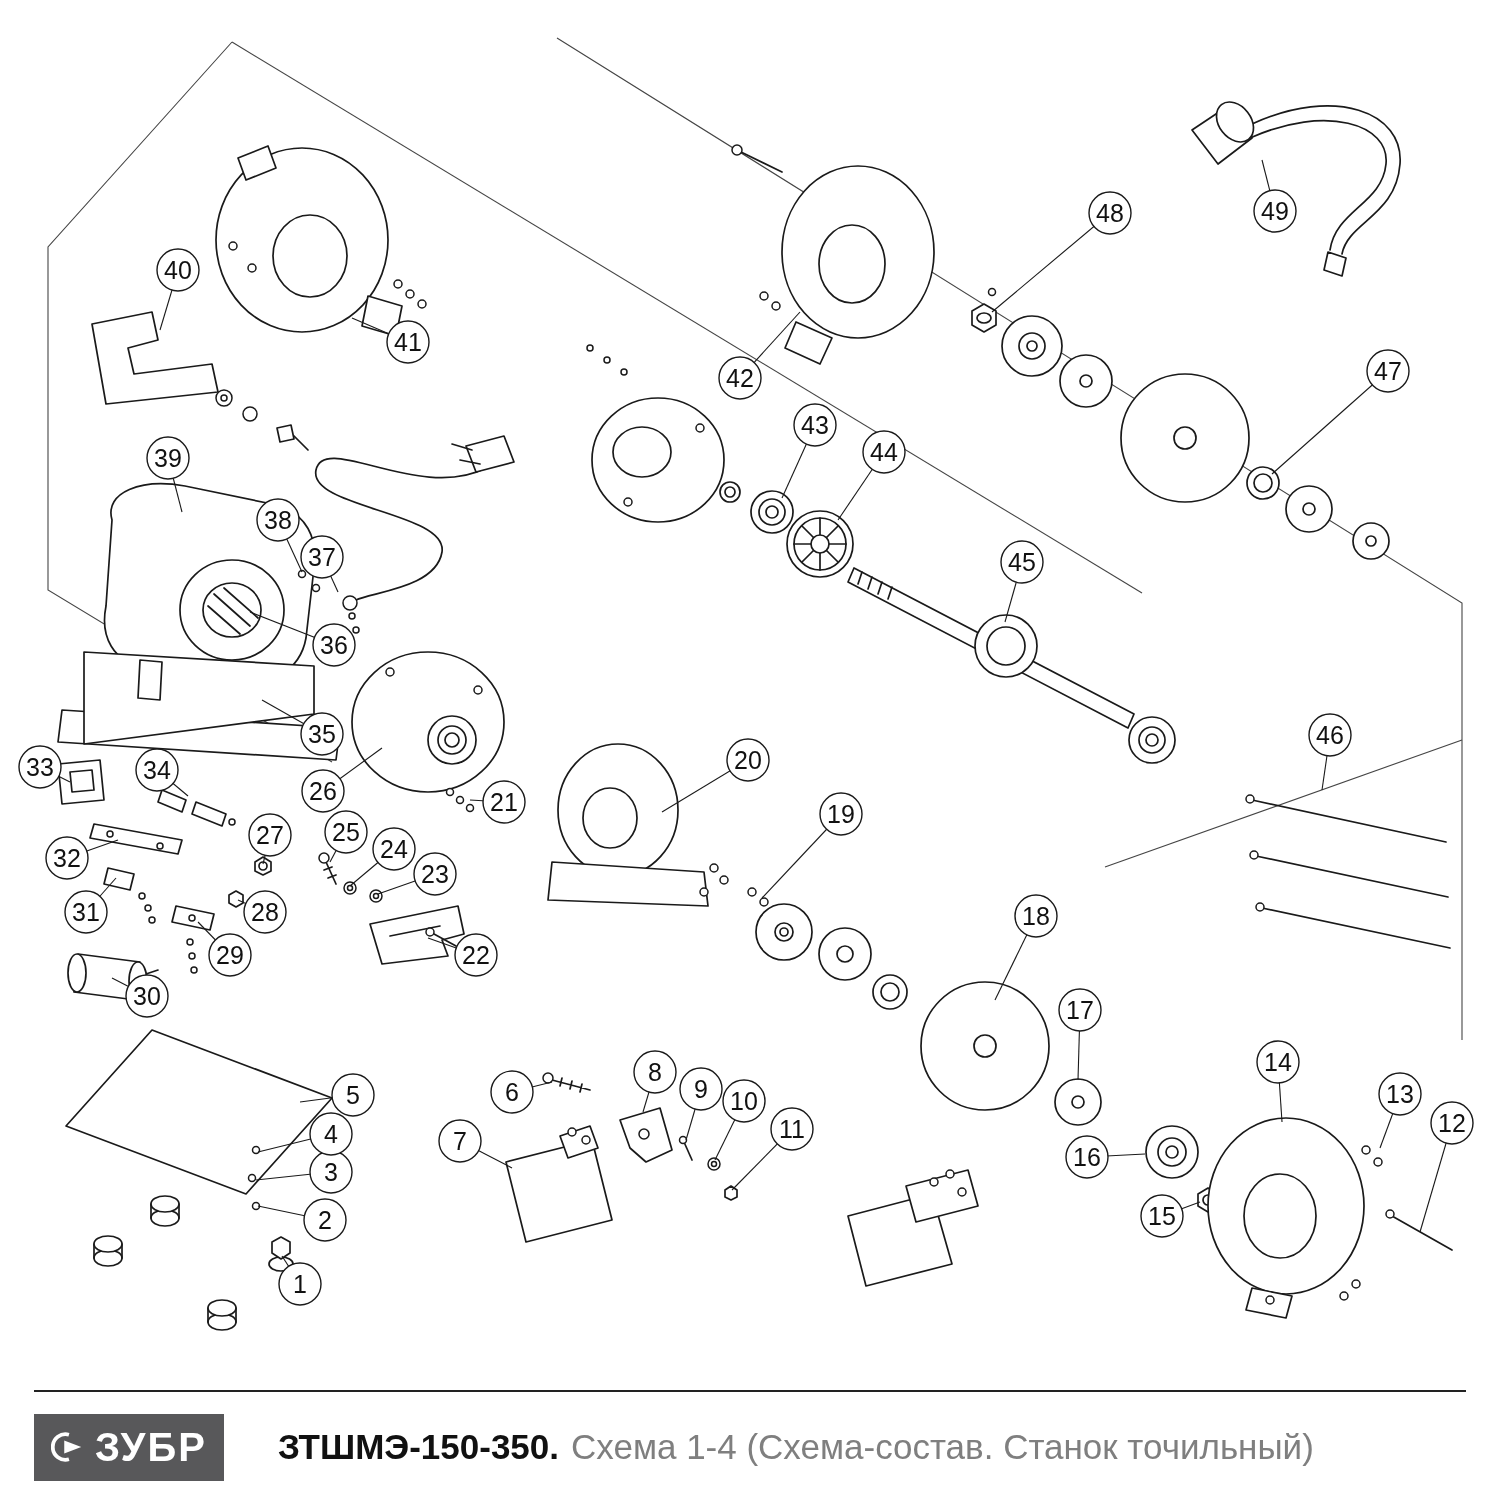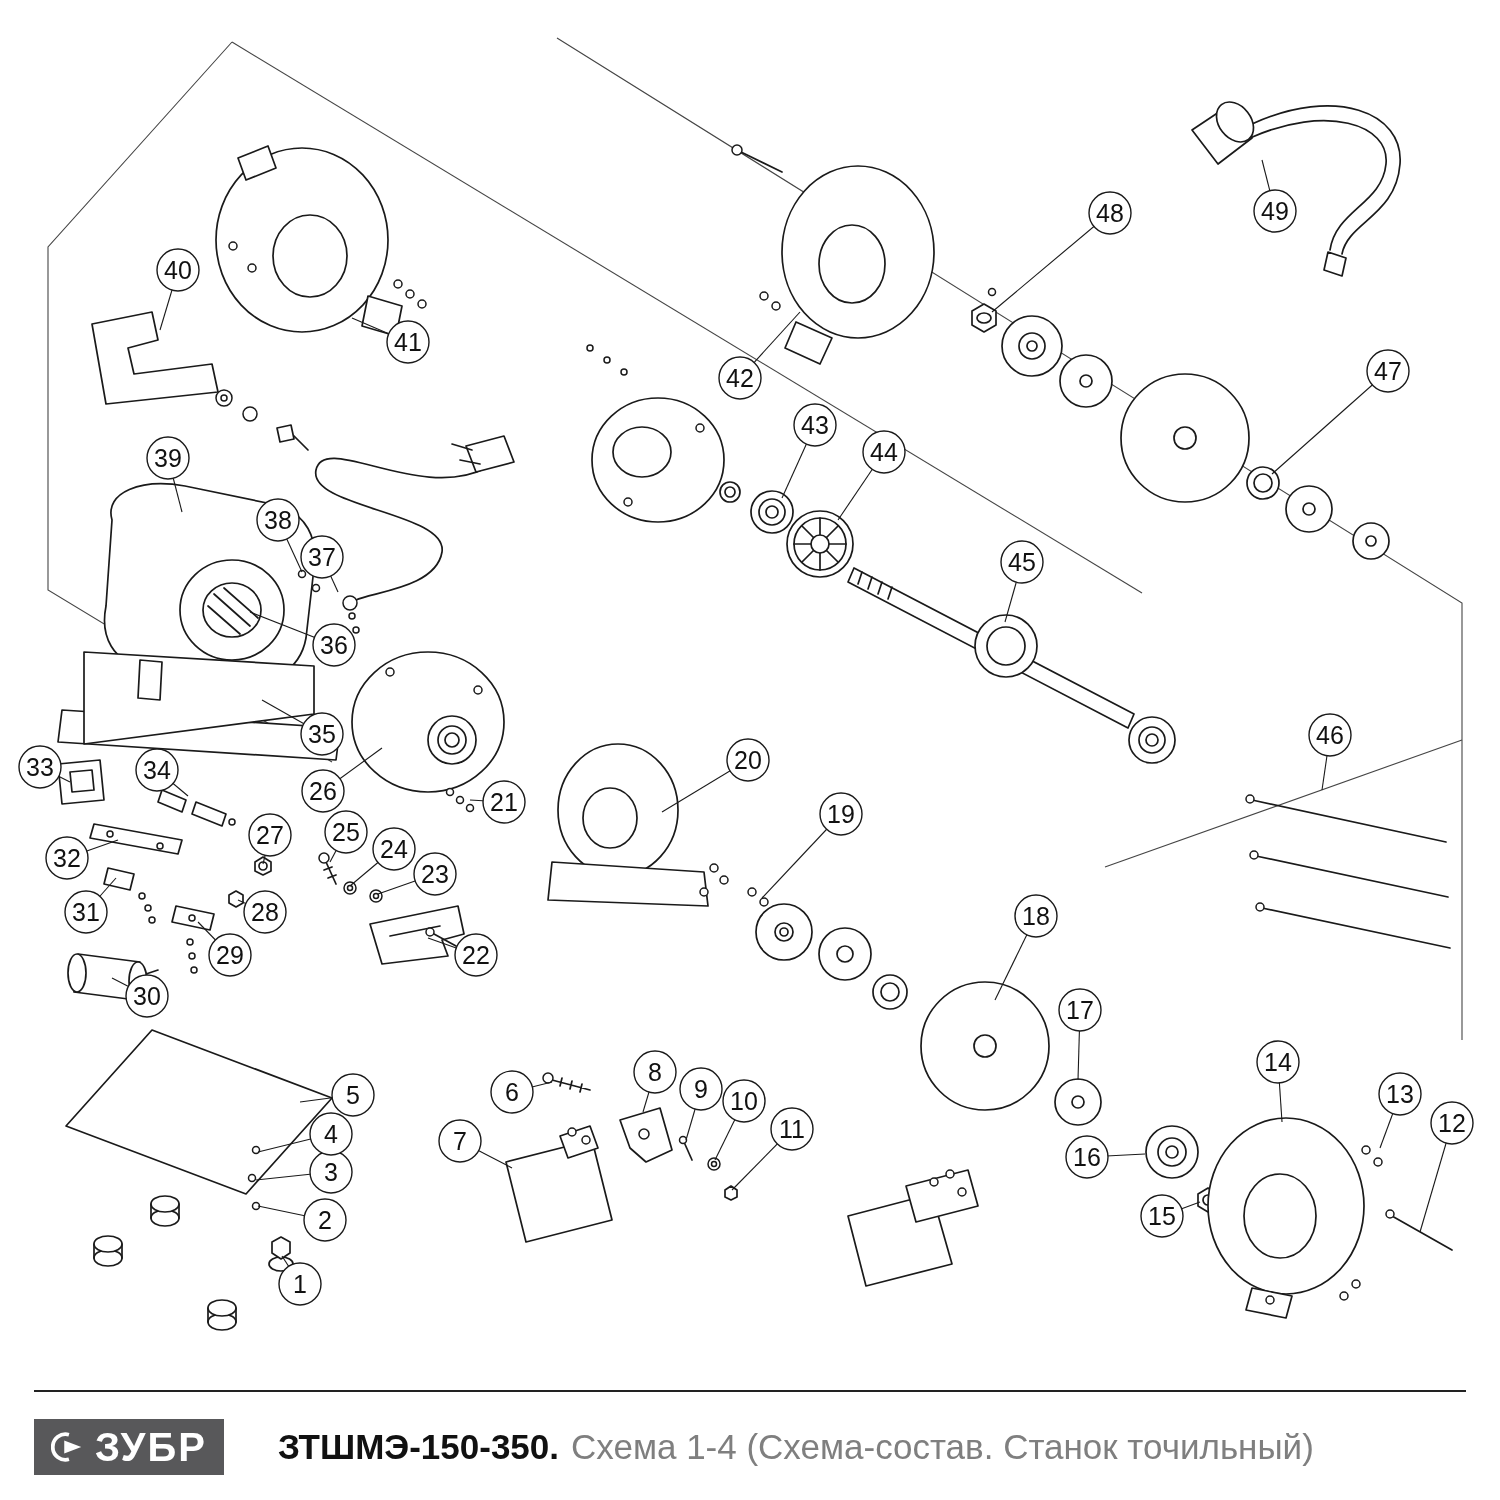--- a/index.html
+++ b/index.html
@@ -23,7 +23,7 @@
     display:flex;align-items:center;gap:54px;padding-top:2px;
   }
   .logo{
-    background:#58585a;height:56px;min-width:190px;box-sizing:border-box;
+    background:#58585a;height:67px;min-width:190px;box-sizing:border-box;
     display:flex;align-items:center;justify-content:center;gap:10px;padding:0 14px;
   }
   .logo-text{color:#ffffff;font-size:40px;font-weight:bold;letter-spacing:2px;line-height:1;}

